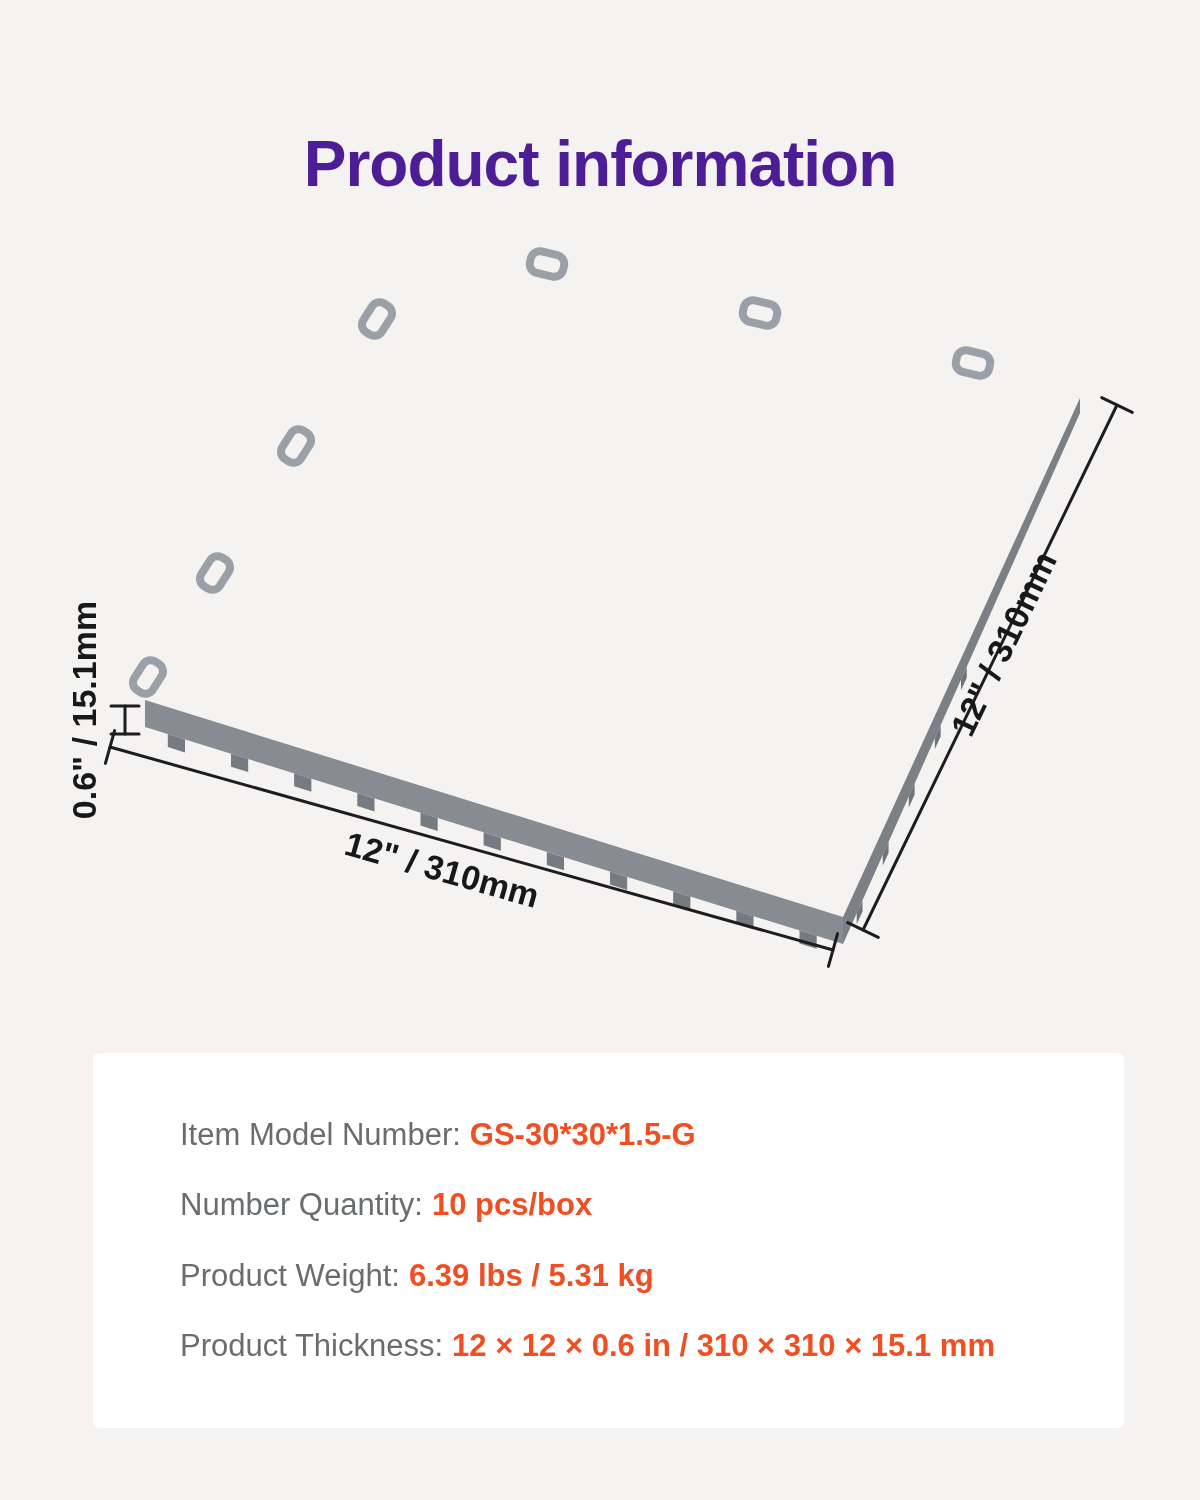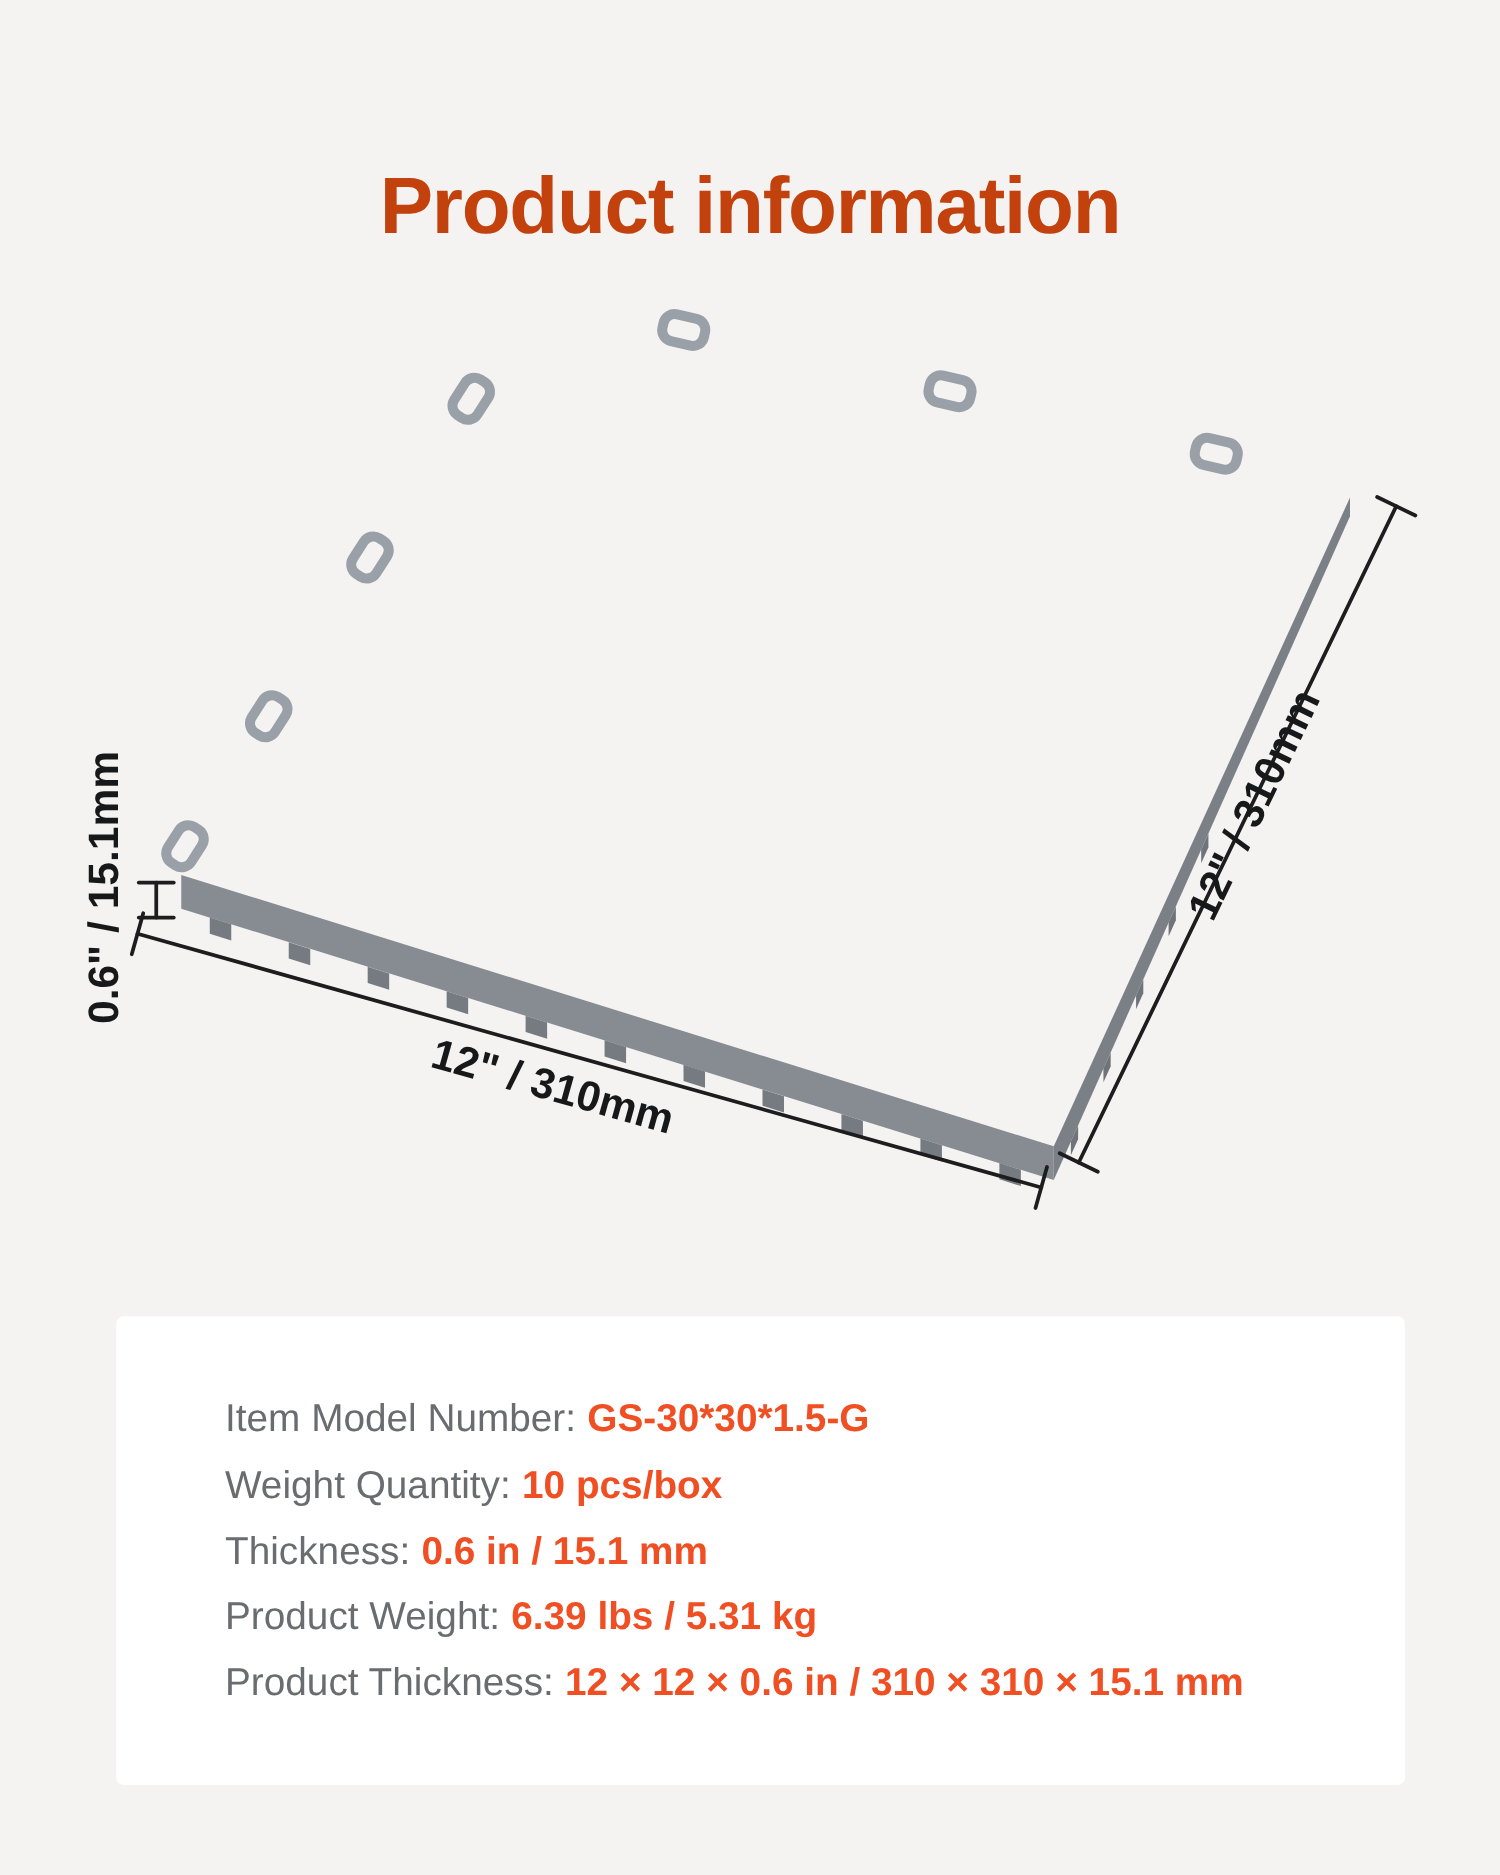--- a/index.html
+++ b/index.html
@@ -18,7 +18,7 @@
   .page-title {
     position:absolute; top:84px; left:0; width:1200px; text-align:center;
     font-size:64px; font-weight:800; letter-spacing:-1px;
-    color:#c2410c; z-index:5;
+    color:#4c1d95; z-index:5;
   }
   .dim-label {
     position:absolute; z-index:4; white-space:nowrap;

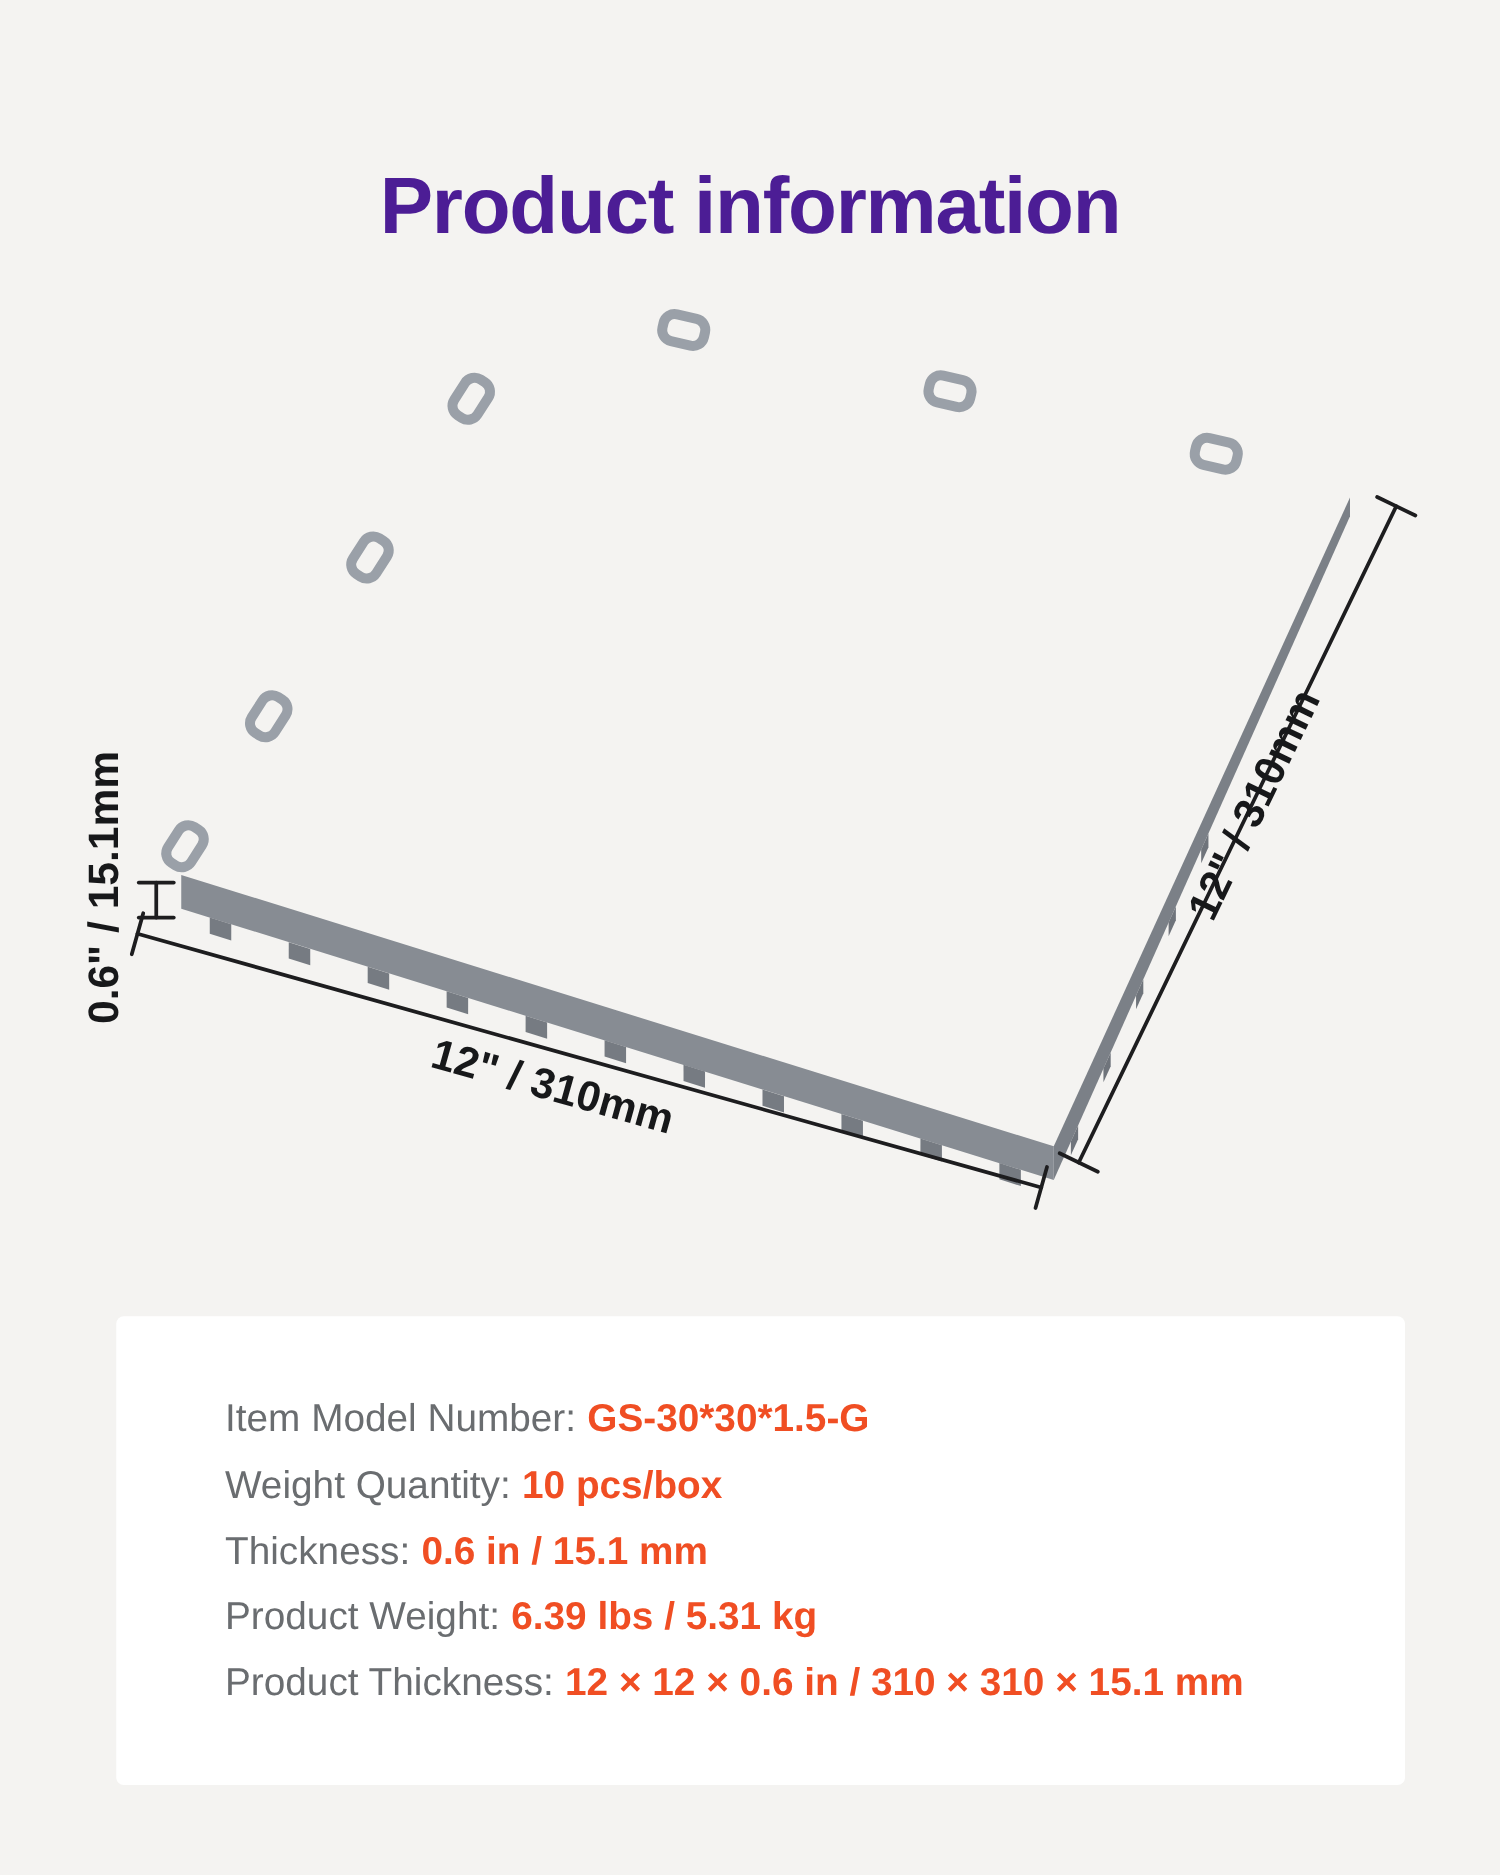--- a/index.html
+++ b/index.html
@@ -214,7 +214,7 @@
     <span>Item Model Number:</span><span class="spec-value">GS-30*30*1.5-G</span>
   </div>
   <div class="spec-row">
-    <span>Weight Quantity:</span><span class="spec-value">10 pcs/box</span>
+    <span>Number Quantity:</span><span class="spec-value">10 pcs/box</span>
   </div>
   <div class="spec-row">
     <span>Thickness:</span><span class="spec-value">0.6 in / 15.1 mm</span>

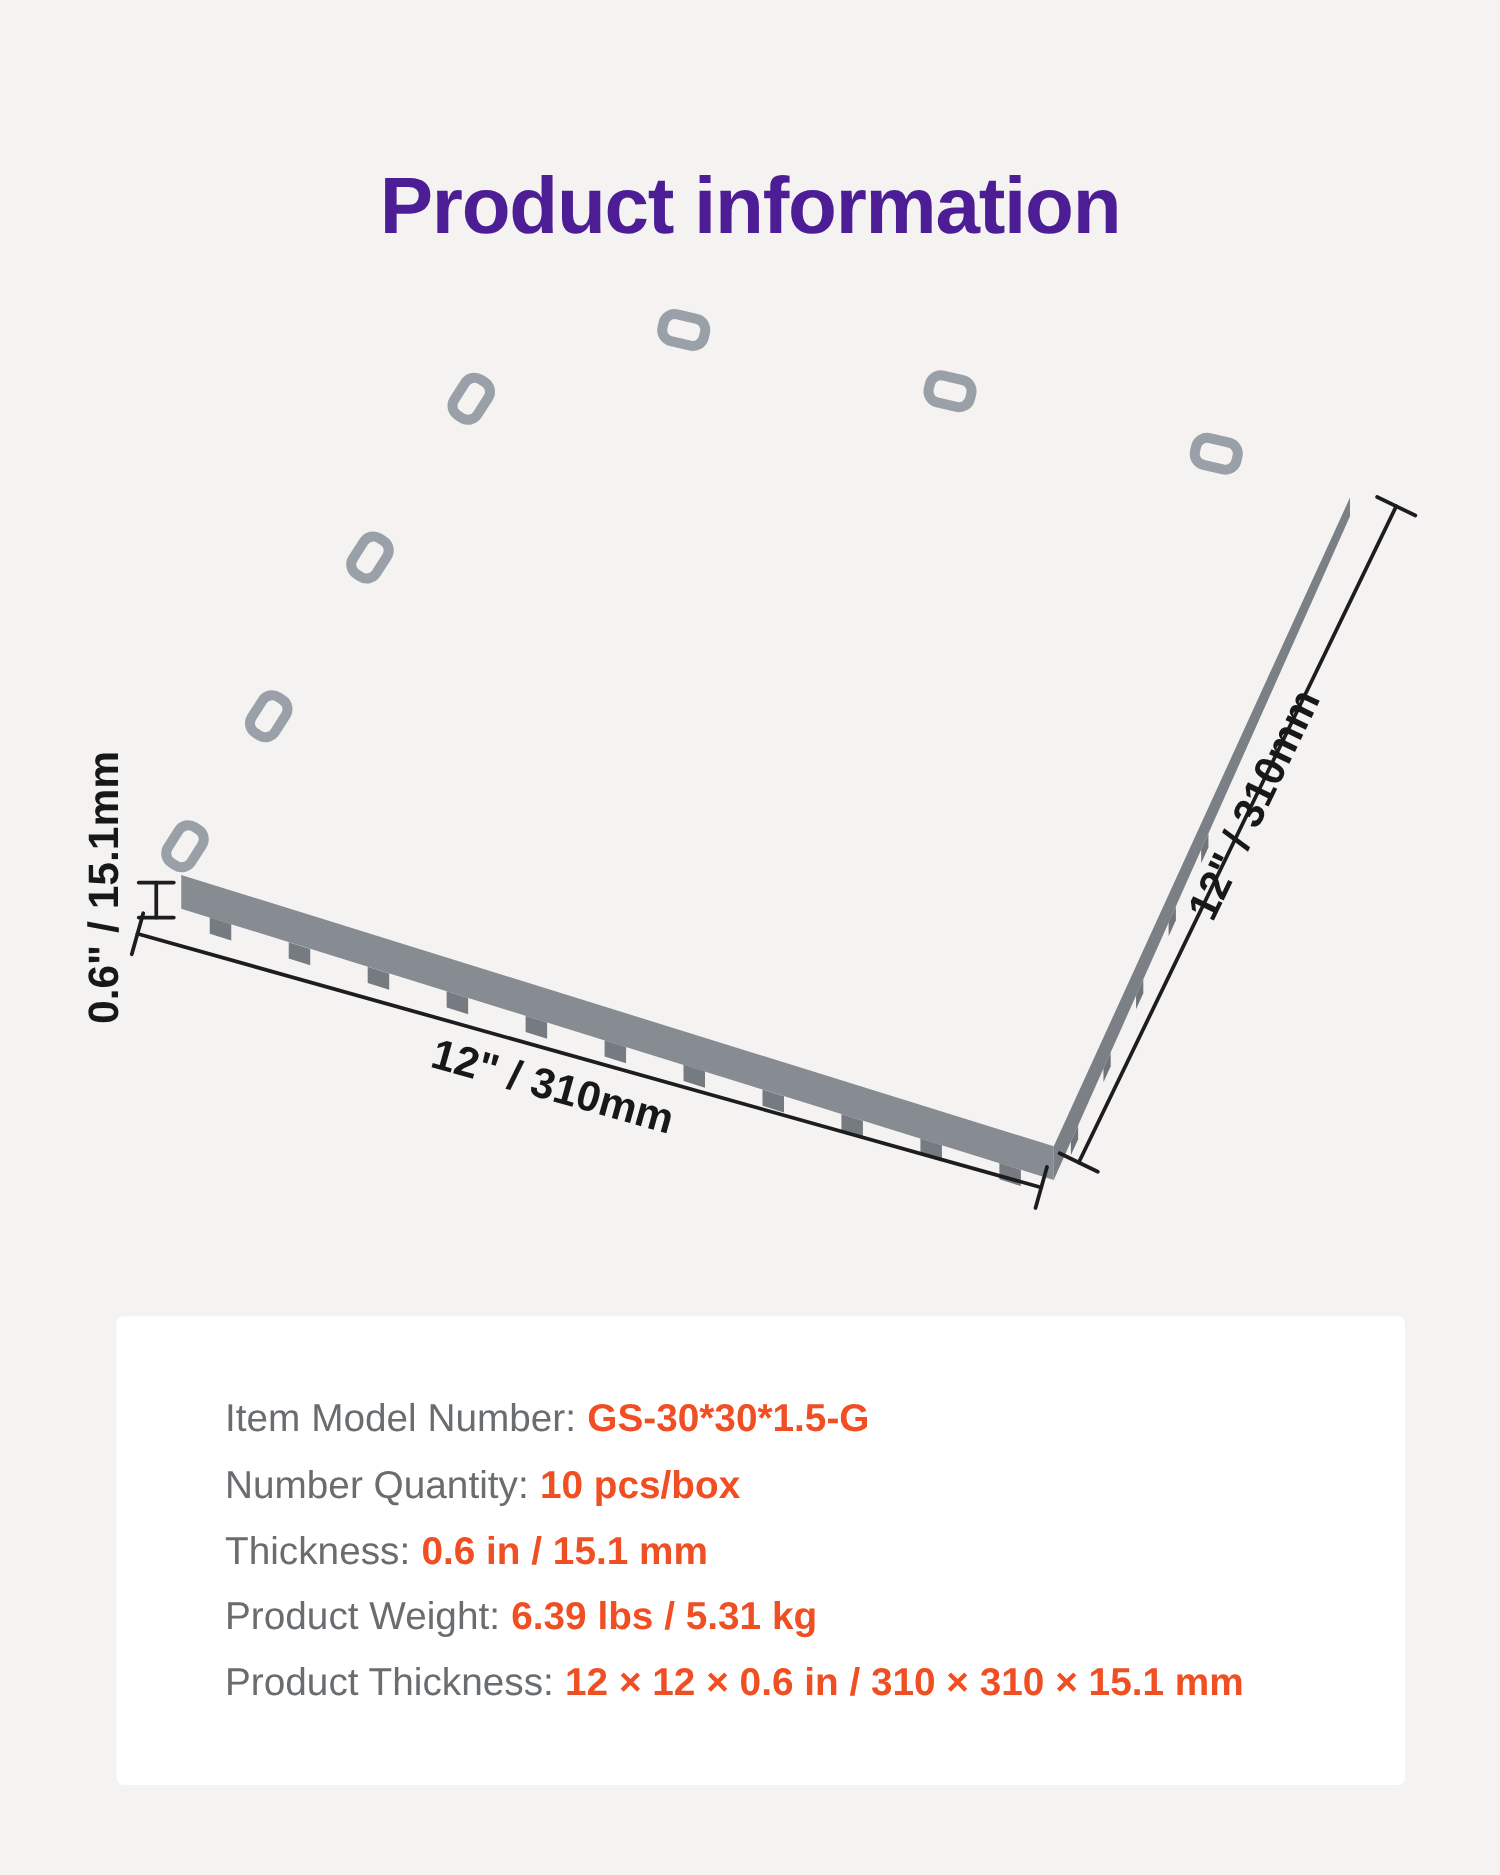--- a/index.html
+++ b/index.html
@@ -217,9 +217,6 @@
     <span>Number Quantity:</span><span class="spec-value">10 pcs/box</span>
   </div>
   <div class="spec-row">
-    <span>Thickness:</span><span class="spec-value">0.6 in / 15.1 mm</span>
-  </div>
-  <div class="spec-row">
     <span>Product Weight:</span><span class="spec-value">6.39 lbs / 5.31 kg</span>
   </div>
   <div class="spec-row">

